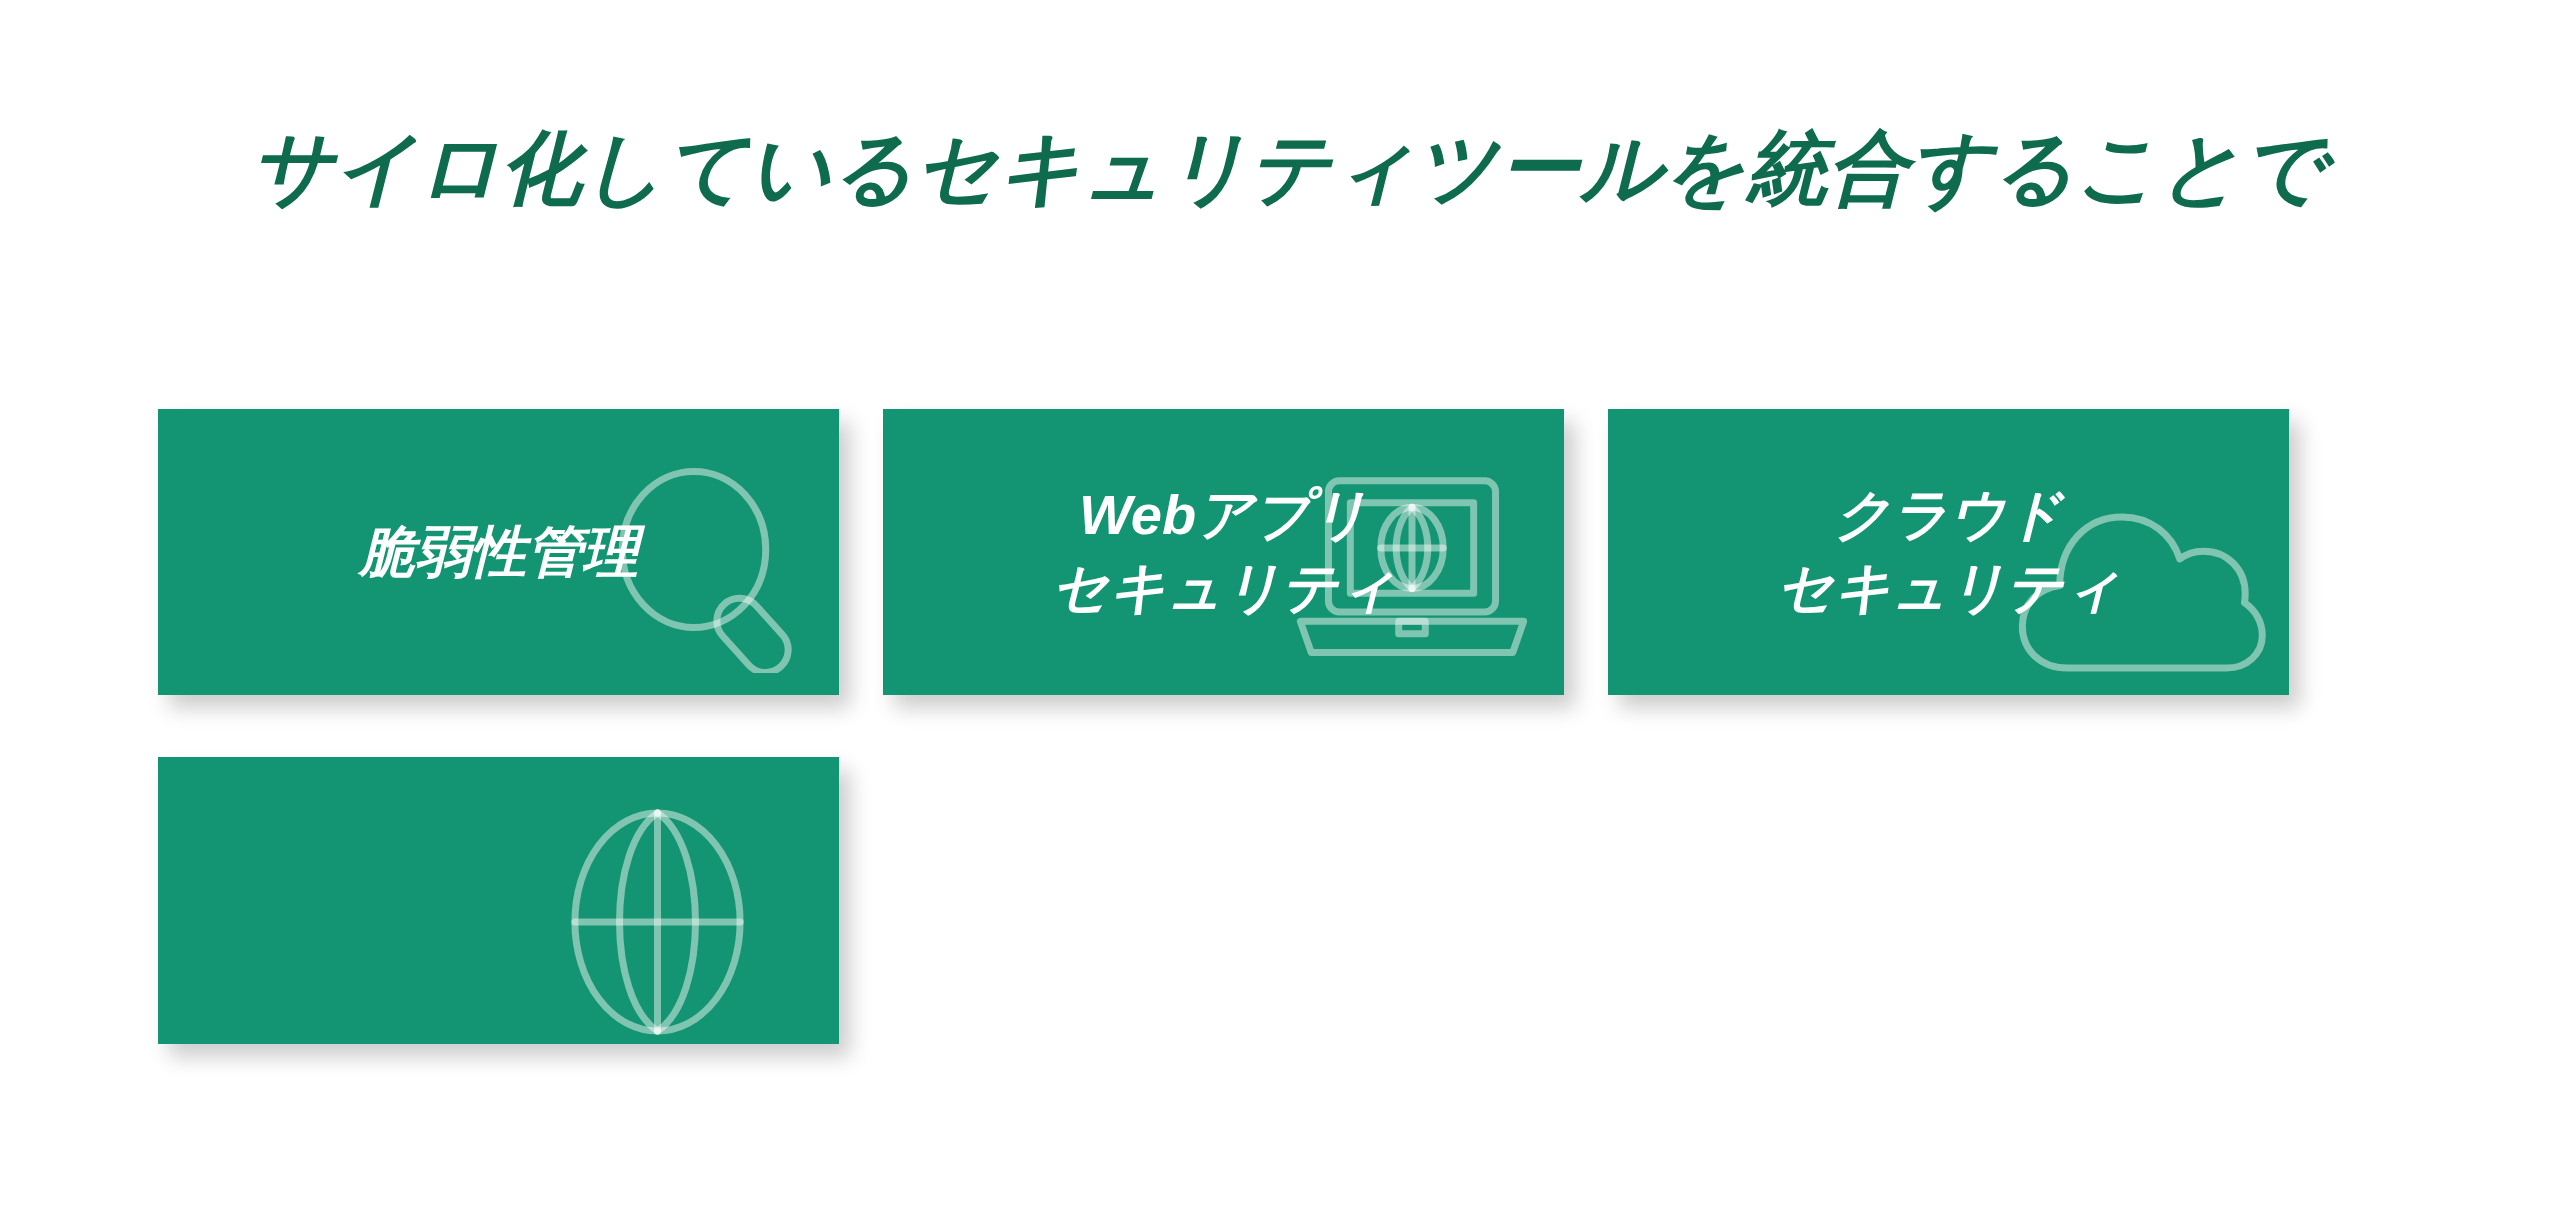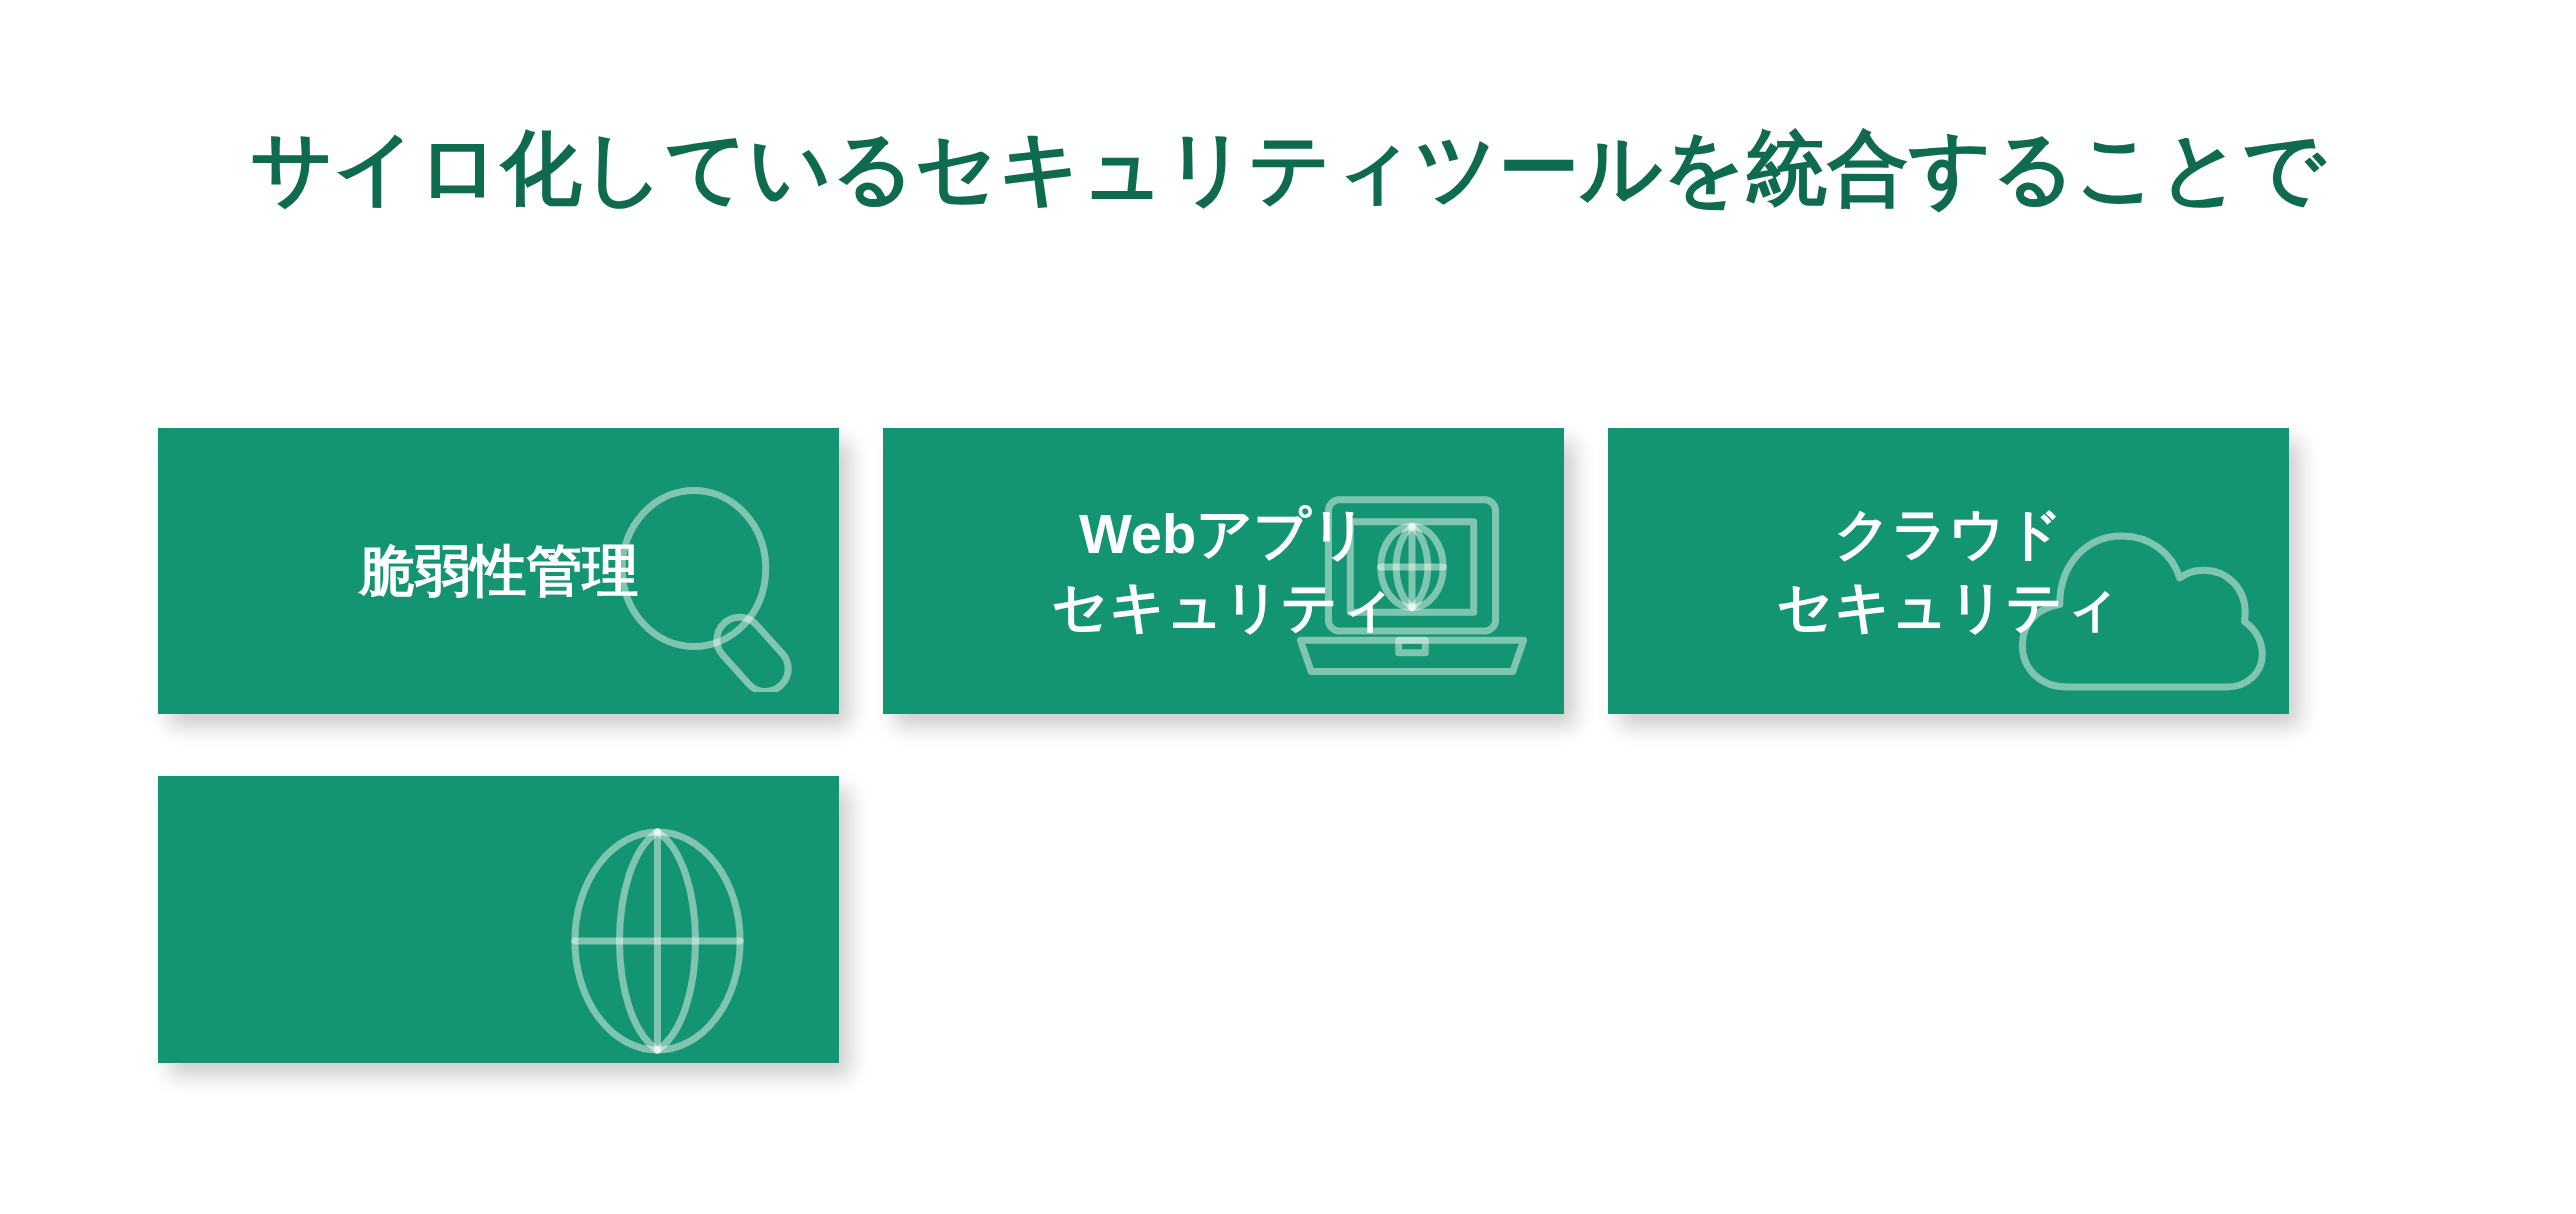--- a/index.html
+++ b/index.html
@@ -20,6 +20,7 @@
     width: 2576px;
     height: 1060px;
     background: #ffffff;
+    font-style: italic;
   }
 
   

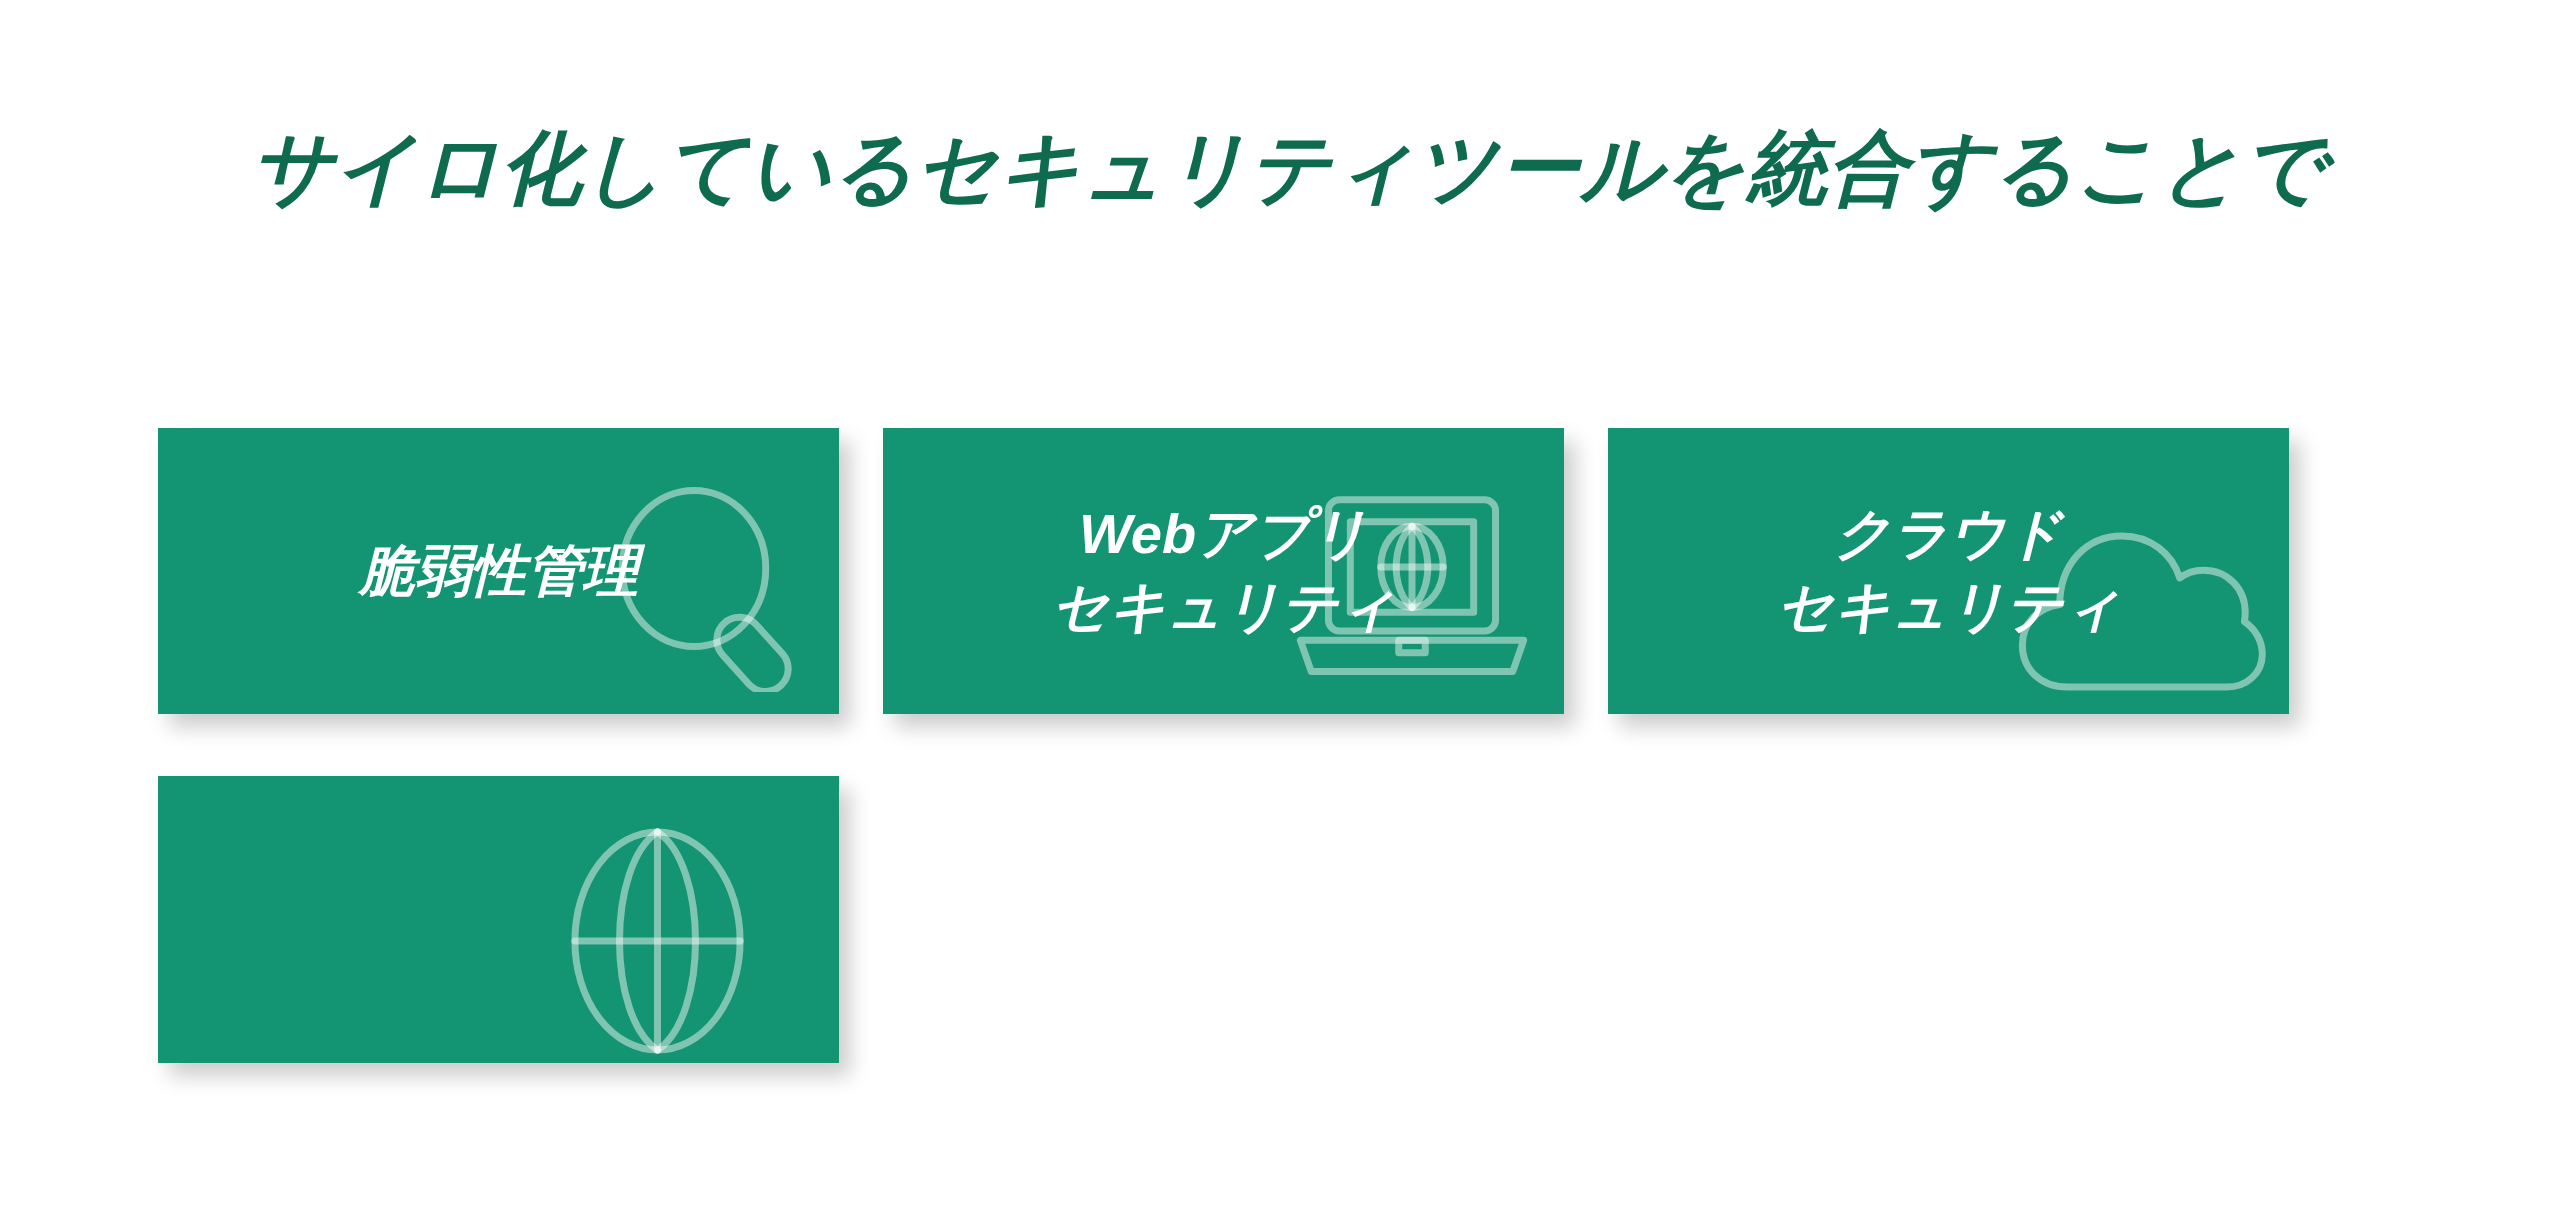--- a/index.html
+++ b/index.html
@@ -45,7 +45,7 @@
   .grid {
     position: absolute;
     left: 158px;
-    top: 428px;
+    top: 409px;
     width: 2131px;
     height: 636px;
     display: grid;

